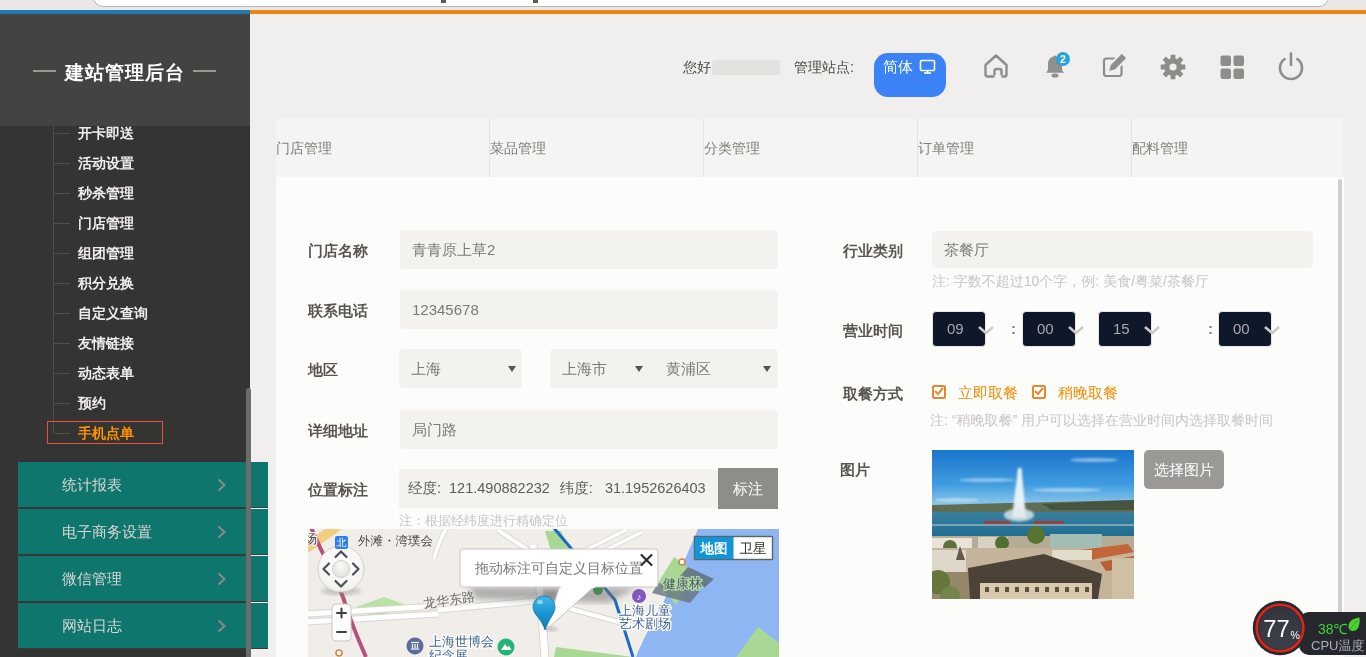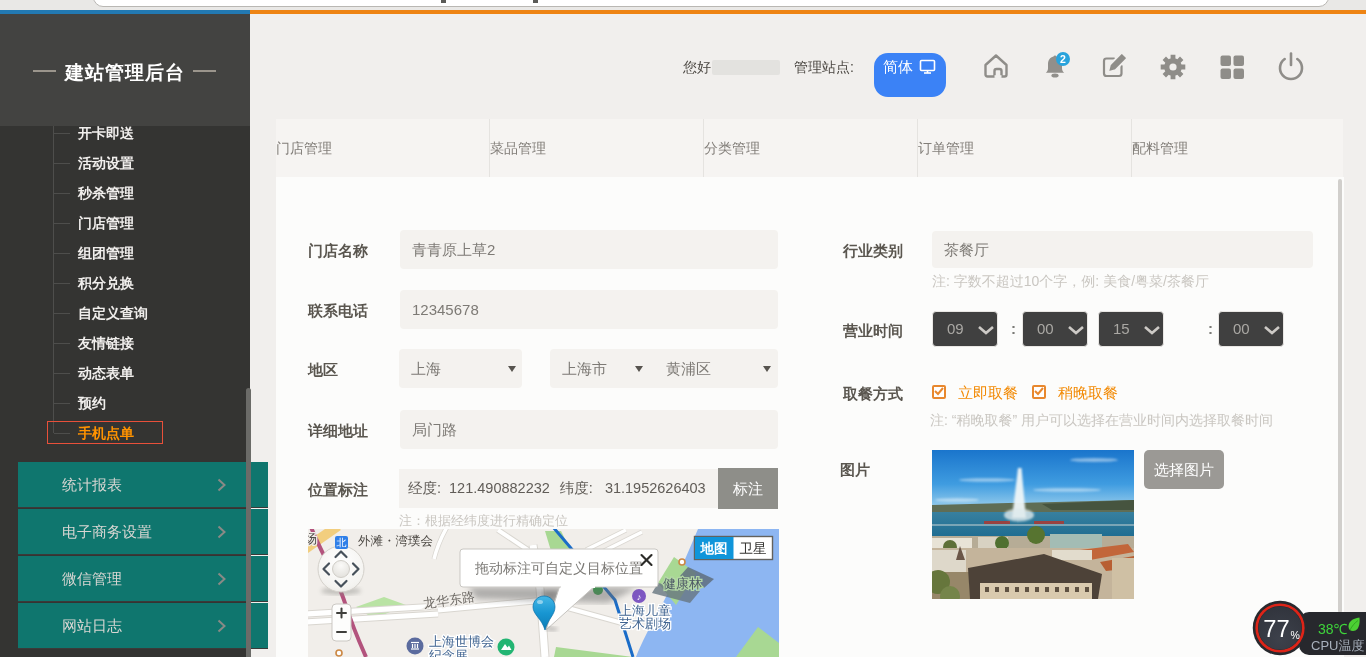--- a/index.html
+++ b/index.html
@@ -41,7 +41,7 @@
   .fnote { font-size:13px; color:#c9c6c1; white-space:nowrap; }
   .seltri { width:0; height:0; border-left:4px solid transparent; border-right:4px solid transparent; border-top:6px solid #57544f; }
   .graybtn { background:#8e8e89; color:#fff; text-align:center; }
-  .timebox { background:#404040; border:1px solid #e9e7e4; border-radius:4px; width:66px; height:36px; top:311px; font-size:15px; color:#aaa8a4; line-height:34px; padding-left:14px; }
+  .timebox { background:#0f172a; border:1px solid #e9e7e4; border-radius:4px; width:54px; height:36px; top:311px; font-size:15px; color:#aaa8a4; line-height:34px; padding-left:14px; }
   .tsep { top:311px; height:36px; line-height:36px; font-size:15px; color:#7a7a76; font-weight:bold; }
   .cklabel { top:384px; font-size:15px; color:#f28a05; }
   .ckbox { top:385px; width:14px; height:14px; border:2px solid #e8882e; border-radius:2px; background:#fff; }

